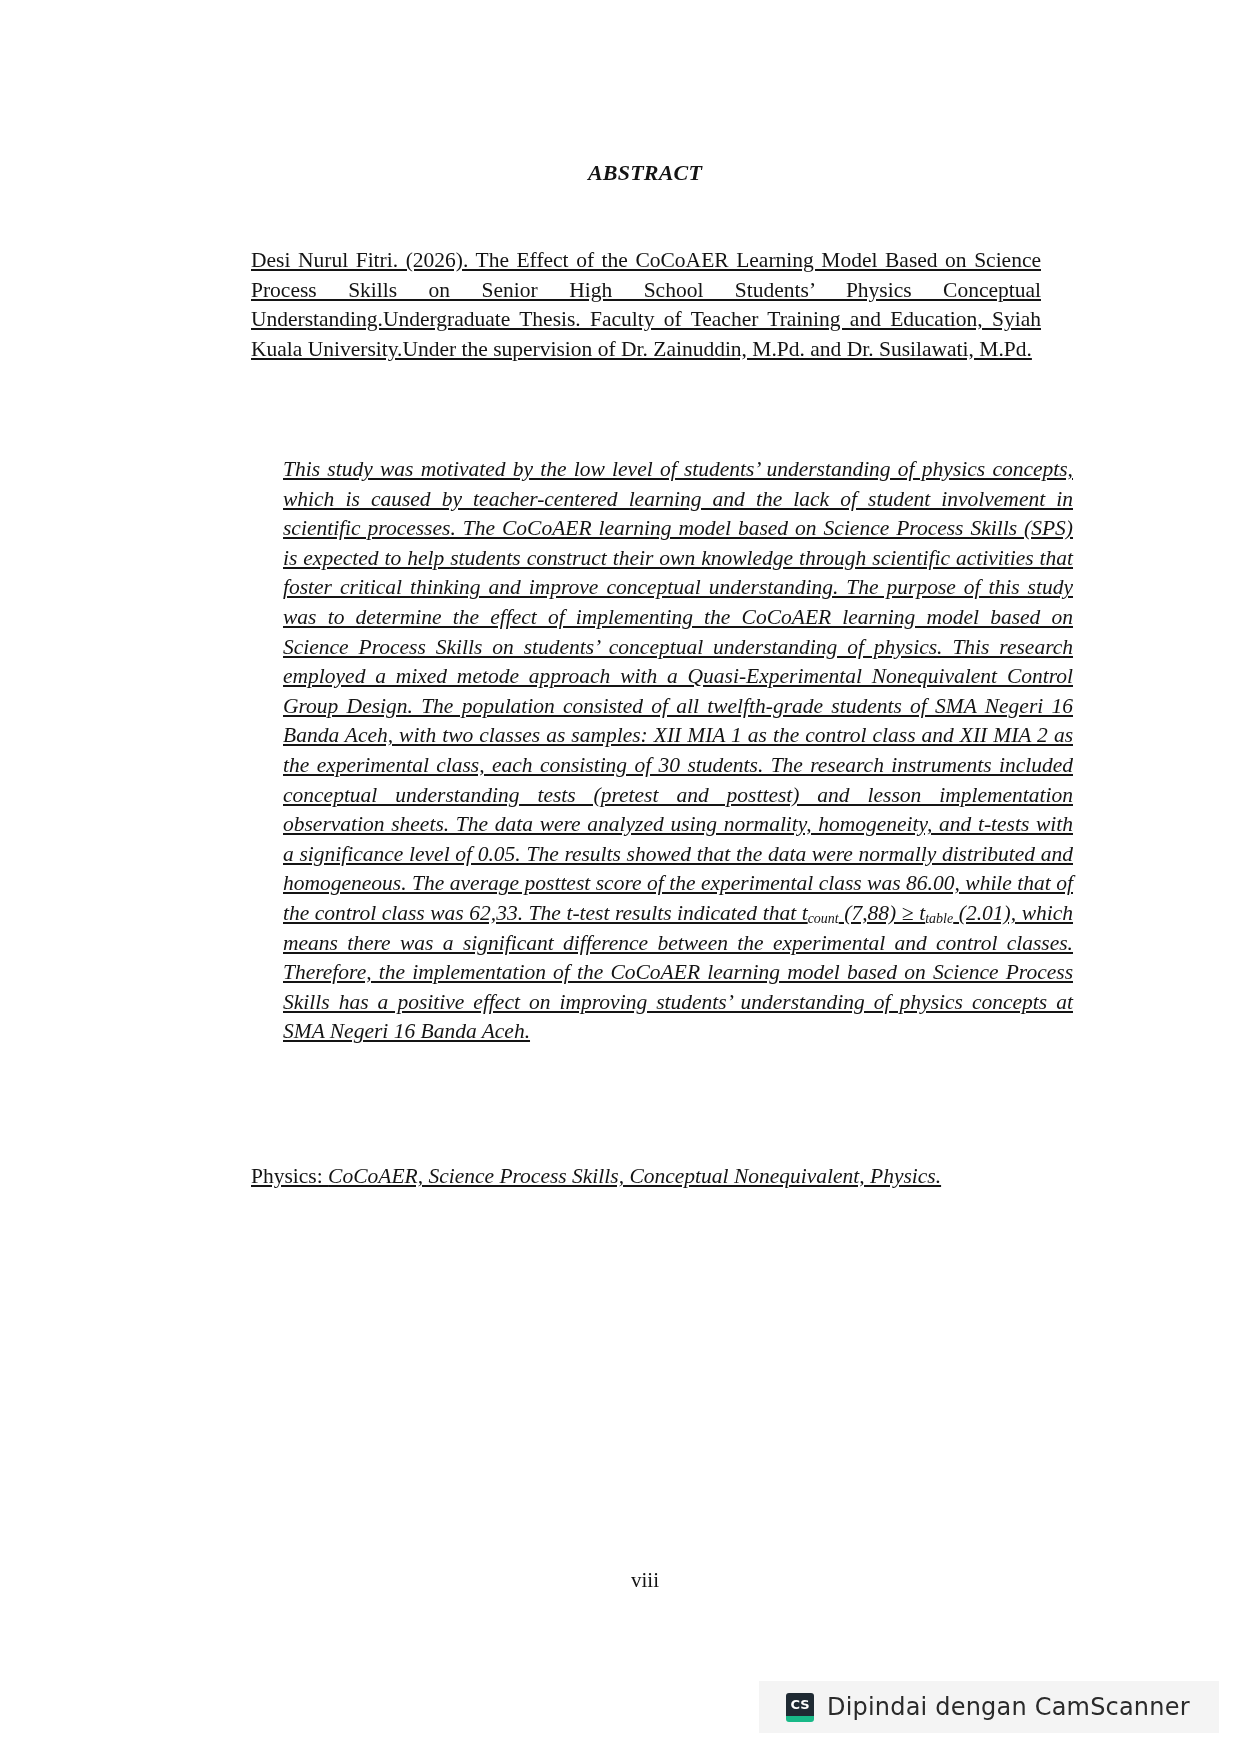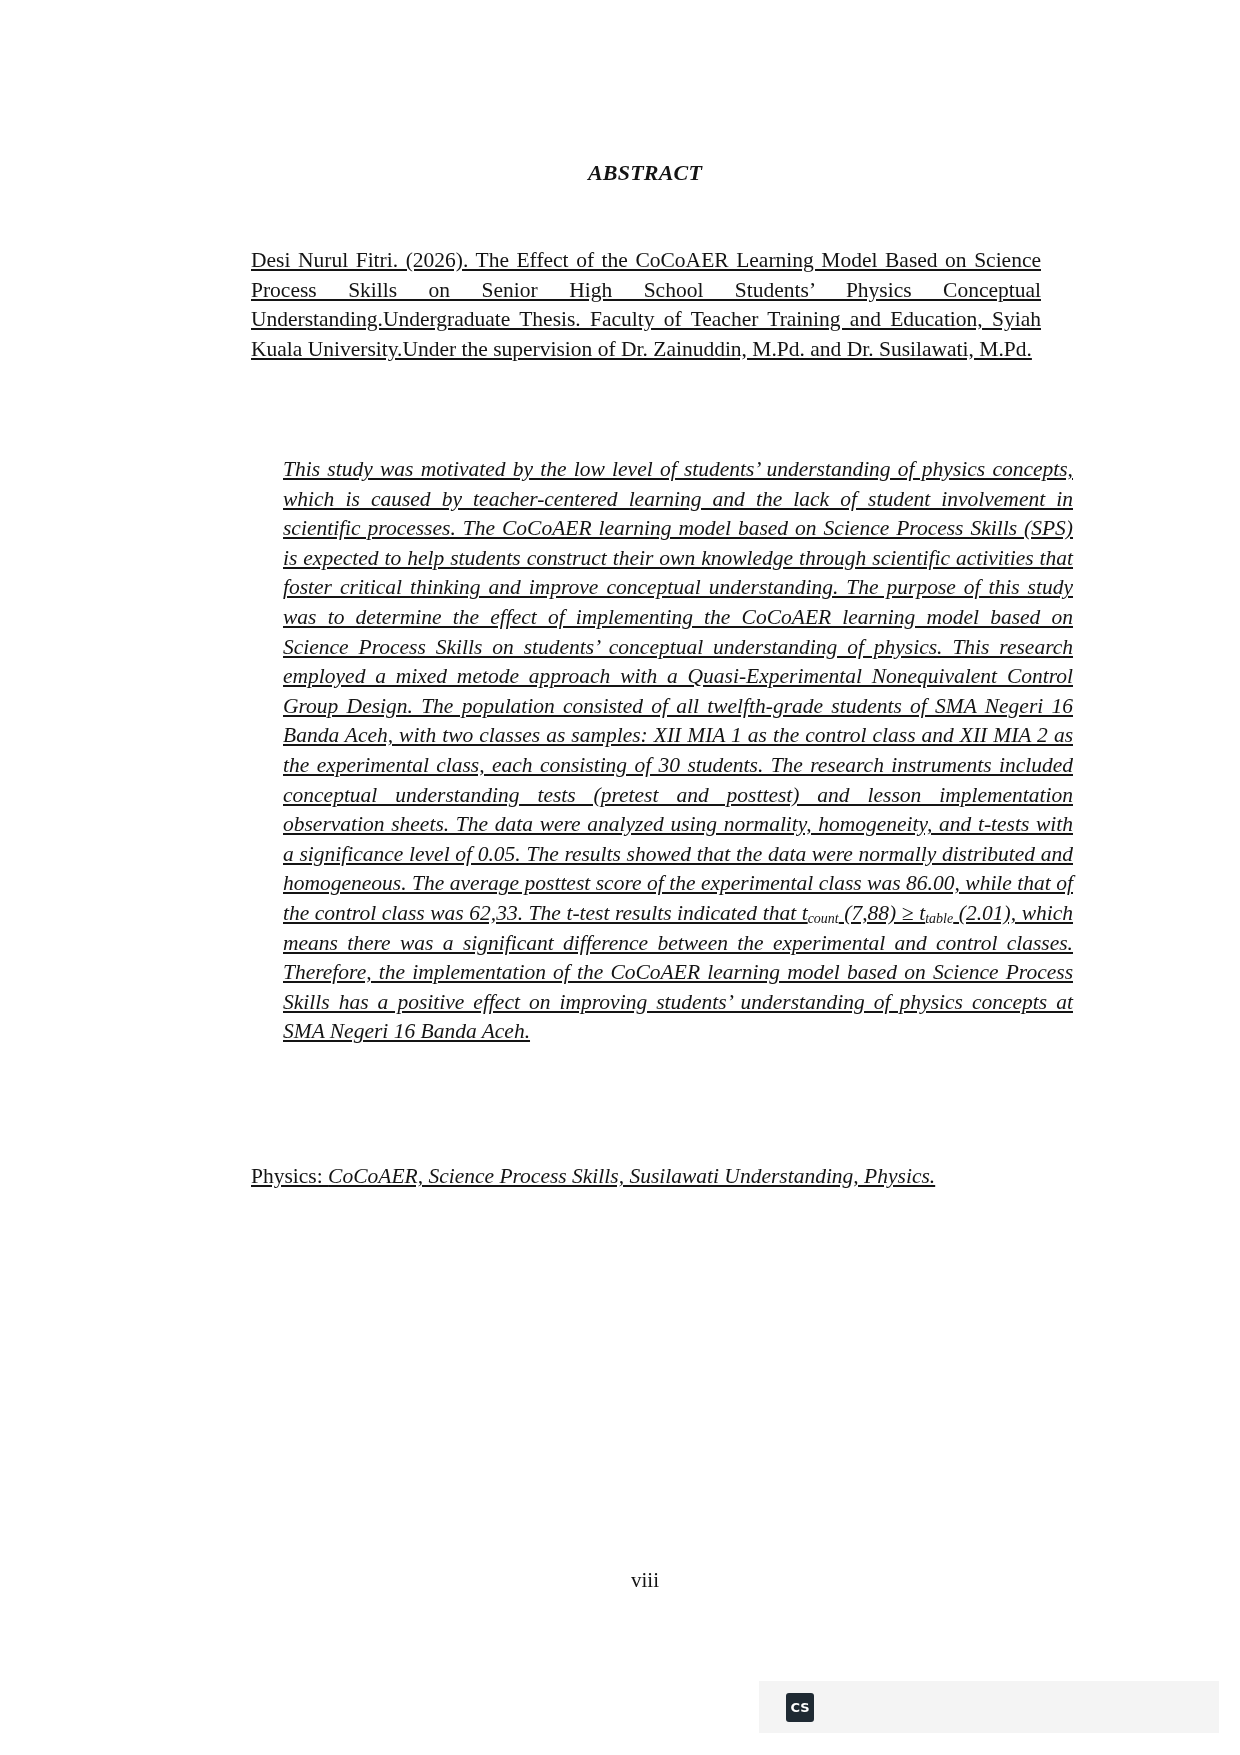--- a/index.html
+++ b/index.html
@@ -36,7 +36,7 @@
 
 <div class="block abstract"><span>This study was motivated by the low level of students’ understanding of physics concepts, which is caused by teacher-centered learning and the lack of student involvement in scientific processes. The CoCoAER learning model based on Science Process Skills (SPS) is expected to help students construct their own knowledge through scientific activities that foster critical thinking and improve conceptual understanding. The purpose of this study was to determine the effect of implementing the CoCoAER learning model based on Science Process Skills on students’ conceptual understanding of physics. This research employed a mixed metode approach with a Quasi-Experimental Nonequivalent Control Group Design. The population consisted of all twelfth-grade students of SMA Negeri 16 Banda Aceh, with two classes as samples: XII MIA 1 as the control class and XII MIA 2 as the experimental class, each consisting of 30 students. The research instruments included conceptual understanding tests (pretest and posttest) and lesson implementation observation sheets. The data were analyzed using normality, homogeneity, and t-tests with a significance level of 0.05. The results showed that the data were normally distributed and homogeneous. The average posttest score of the experimental class was 86.00, while that of the control class was 62,33. The t-test results indicated that t</span><sub>count</sub><span> (7,88) ≥ t</span><sub>table</sub><span> (2.01), which means there was a significant difference between the experimental and control classes. Therefore, the implementation of the CoCoAER learning model based on Science Process Skills has a positive effect on improving students’ understanding of physics concepts at SMA Negeri 16 Banda Aceh.</span></div>
 
-<div class="block keywords"><span class="kw-label">Physics: </span><span class="kw-list">CoCoAER, Science Process Skills, Susilawati Understanding, Physics.</span></div>
+<div class="block keywords"><span class="kw-label">Physics: </span><span class="kw-list">CoCoAER, Science Process Skills, Conceptual Nonequivalent, Physics.</span></div>
 
 <div class="page-num">viii</div>
 

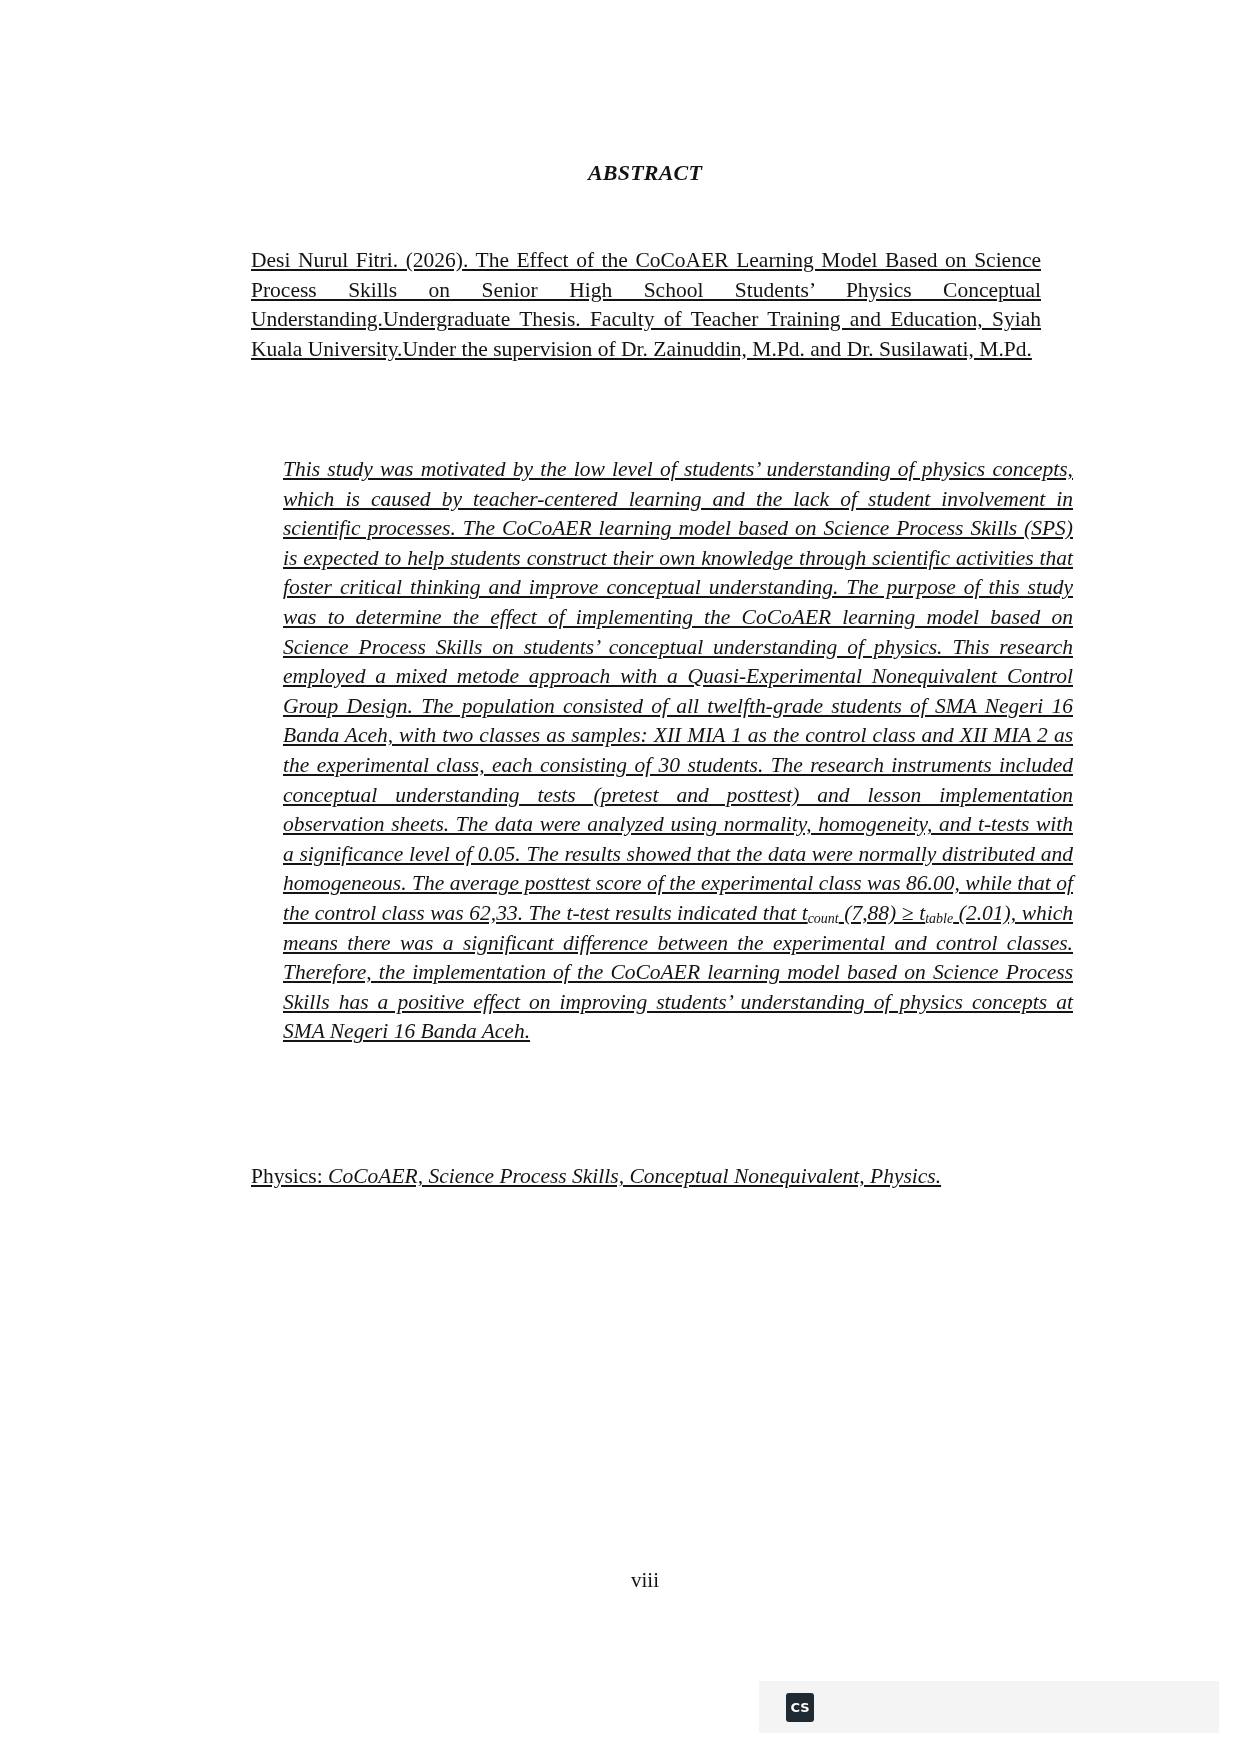--- a/index.html
+++ b/index.html
@@ -20,7 +20,7 @@
   .banner { position:absolute; left:759px; top:1681px; width:460px; height:52px;
             background:#f4f4f4; display:flex; align-items:center; }
   .cs-logo { margin-left:27px; width:28px; height:29px; border-radius:3px; overflow:hidden;
-             display:flex; flex-direction:row; }
+             display:flex; flex-direction:column; }
   .cs-logo .top { background:#1f2a33; color:#fff; flex:1; font-family:"DejaVu Sans", sans-serif;
                   font-weight:bold; font-size:13px; display:flex; align-items:center; justify-content:center; }
   .cs-logo .bot { background:#19b988; height:6px; }

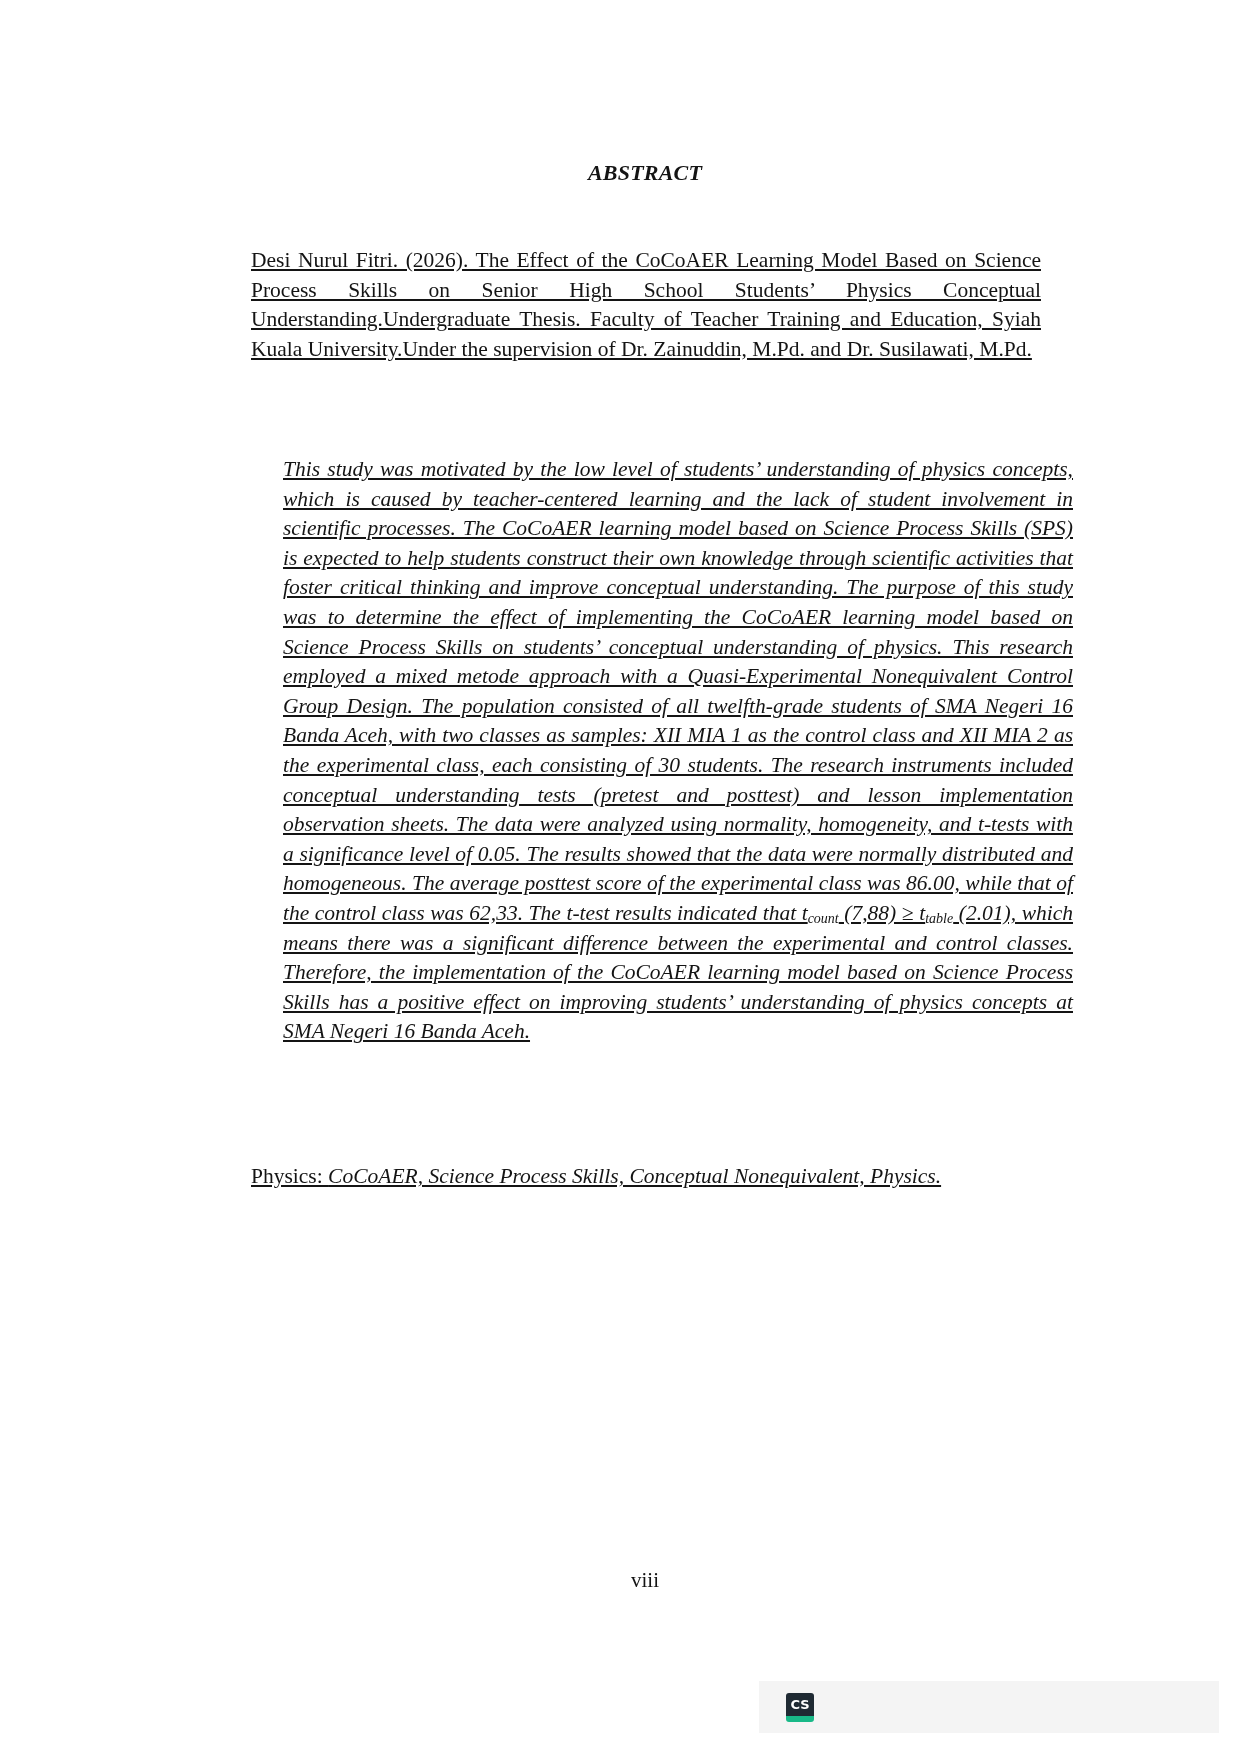--- a/index.html
+++ b/index.html
@@ -45,6 +45,7 @@
     <div class="top">CS</div>
     <div class="bot"></div>
   </div>
+  <span class="banner-text">Dipindai dengan CamScanner</span>
 </div>
 
 </body></html>

